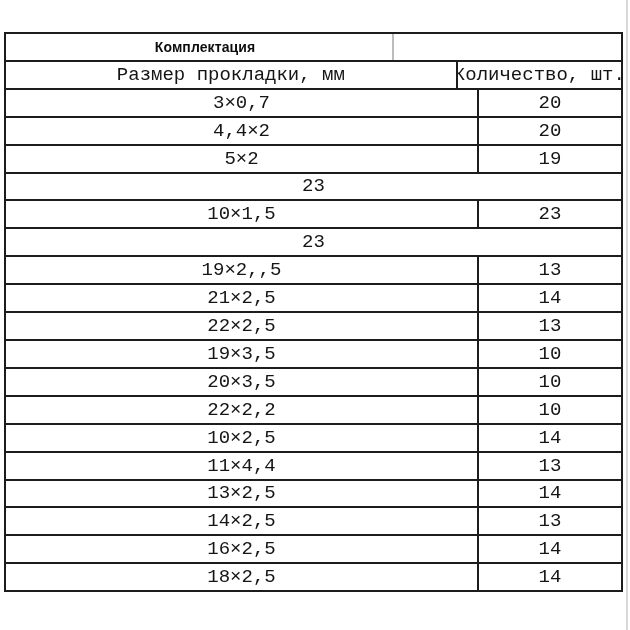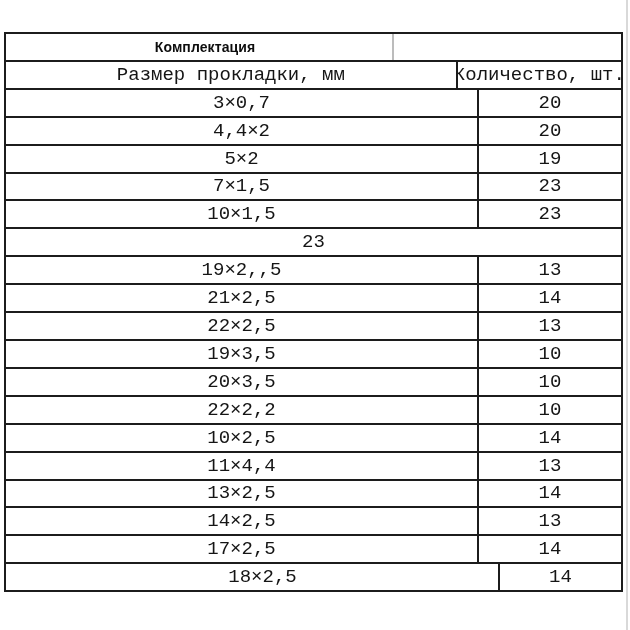--- a/index.html
+++ b/index.html
@@ -85,7 +85,6 @@
   </div>
 
   <div class="row data-row">
-    <div class="cell c1 serif">7×1,5</div>
     <div class="cell c2 serif">23</div>
   </div>
 

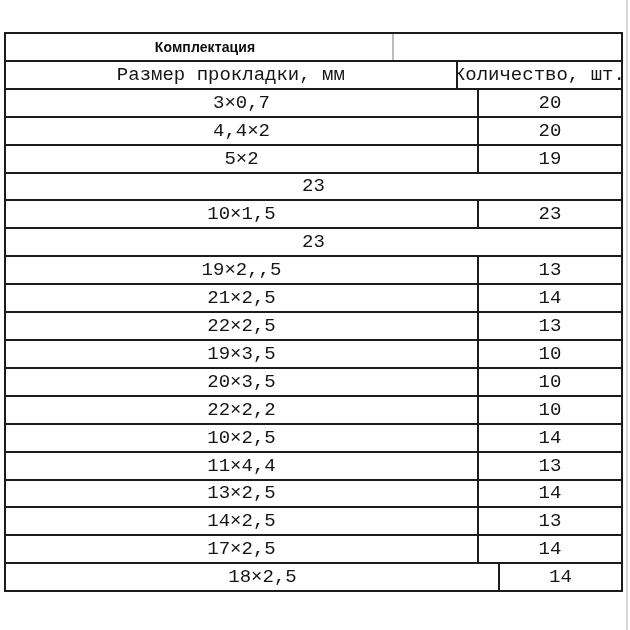--- a/index.html
+++ b/index.html
@@ -148,7 +148,7 @@
   </div>
 
   <div class="row data-row">
-    <div class="cell c1 serif">17×2,5</div>
+    <div class="cell c1 serif">16×2,5</div>
     <div class="cell c2 serif">14</div>
   </div>
 

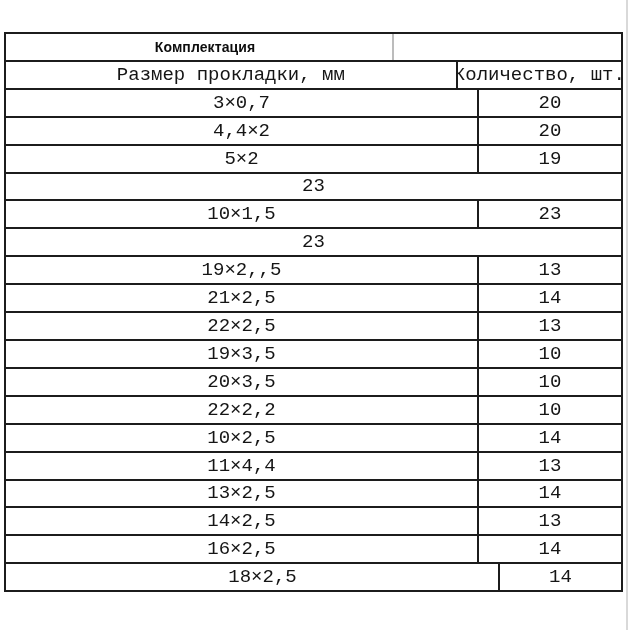--- a/index.html
+++ b/index.html
@@ -29,7 +29,7 @@
     border-bottom:2px solid var(--line);
   }
   #rows{display:contents;}
-  #rows .row:last-child{border-bottom:none;padding-left:21px;}
+  #rows .row:last-child{border-bottom:none;}
   .cell{
     box-sizing:border-box;display:flex;align-items:center;justify-content:center;
     white-space:nowrap;overflow:hidden;

